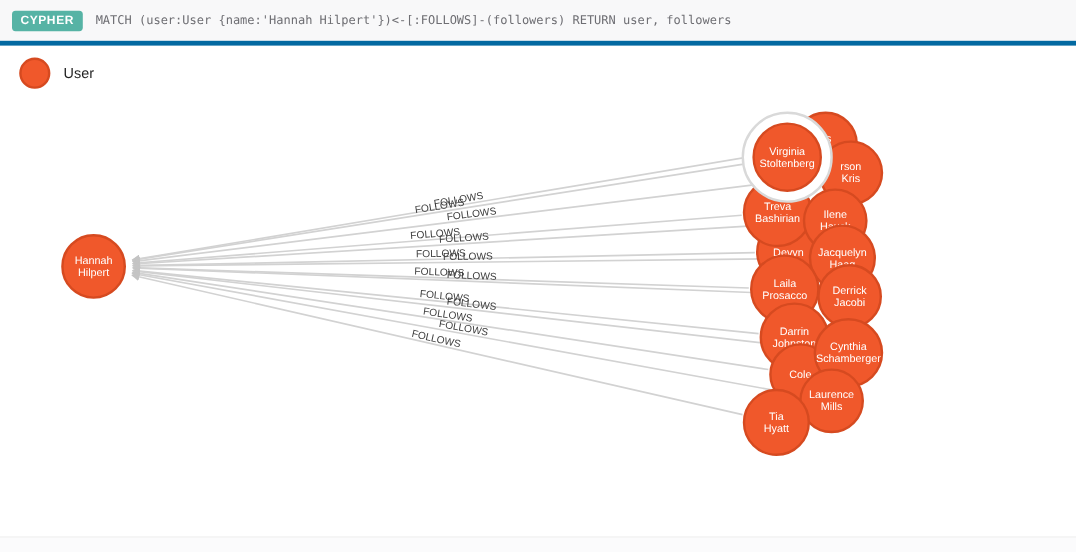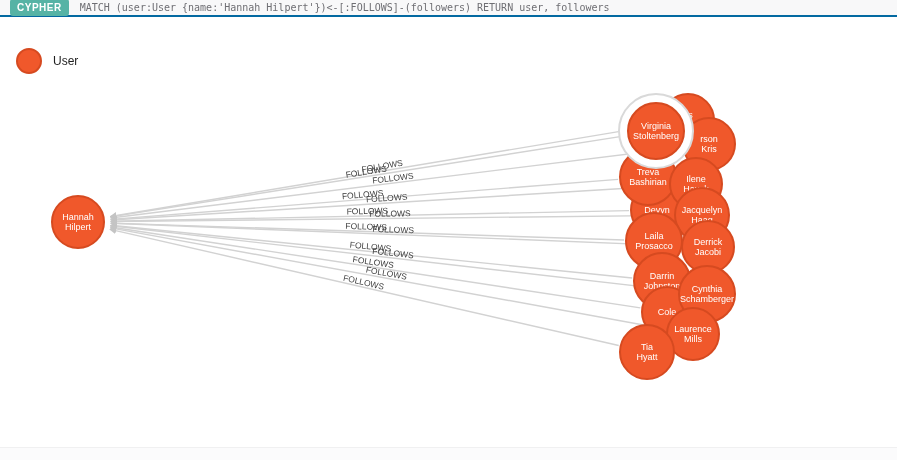--- a/index.html
+++ b/index.html
@@ -14,9 +14,9 @@
   header {
     position: absolute;
     top: 0; left: 0; right: 0;
-    height: 17px;
+    height: 38px;
     background: #f8f8f9;
-    border-bottom: 2px solid #0369a1;
+    border-bottom: 4px solid #0369a1;
     display: flex;
     align-items: center;
     padding-left: 10px;

